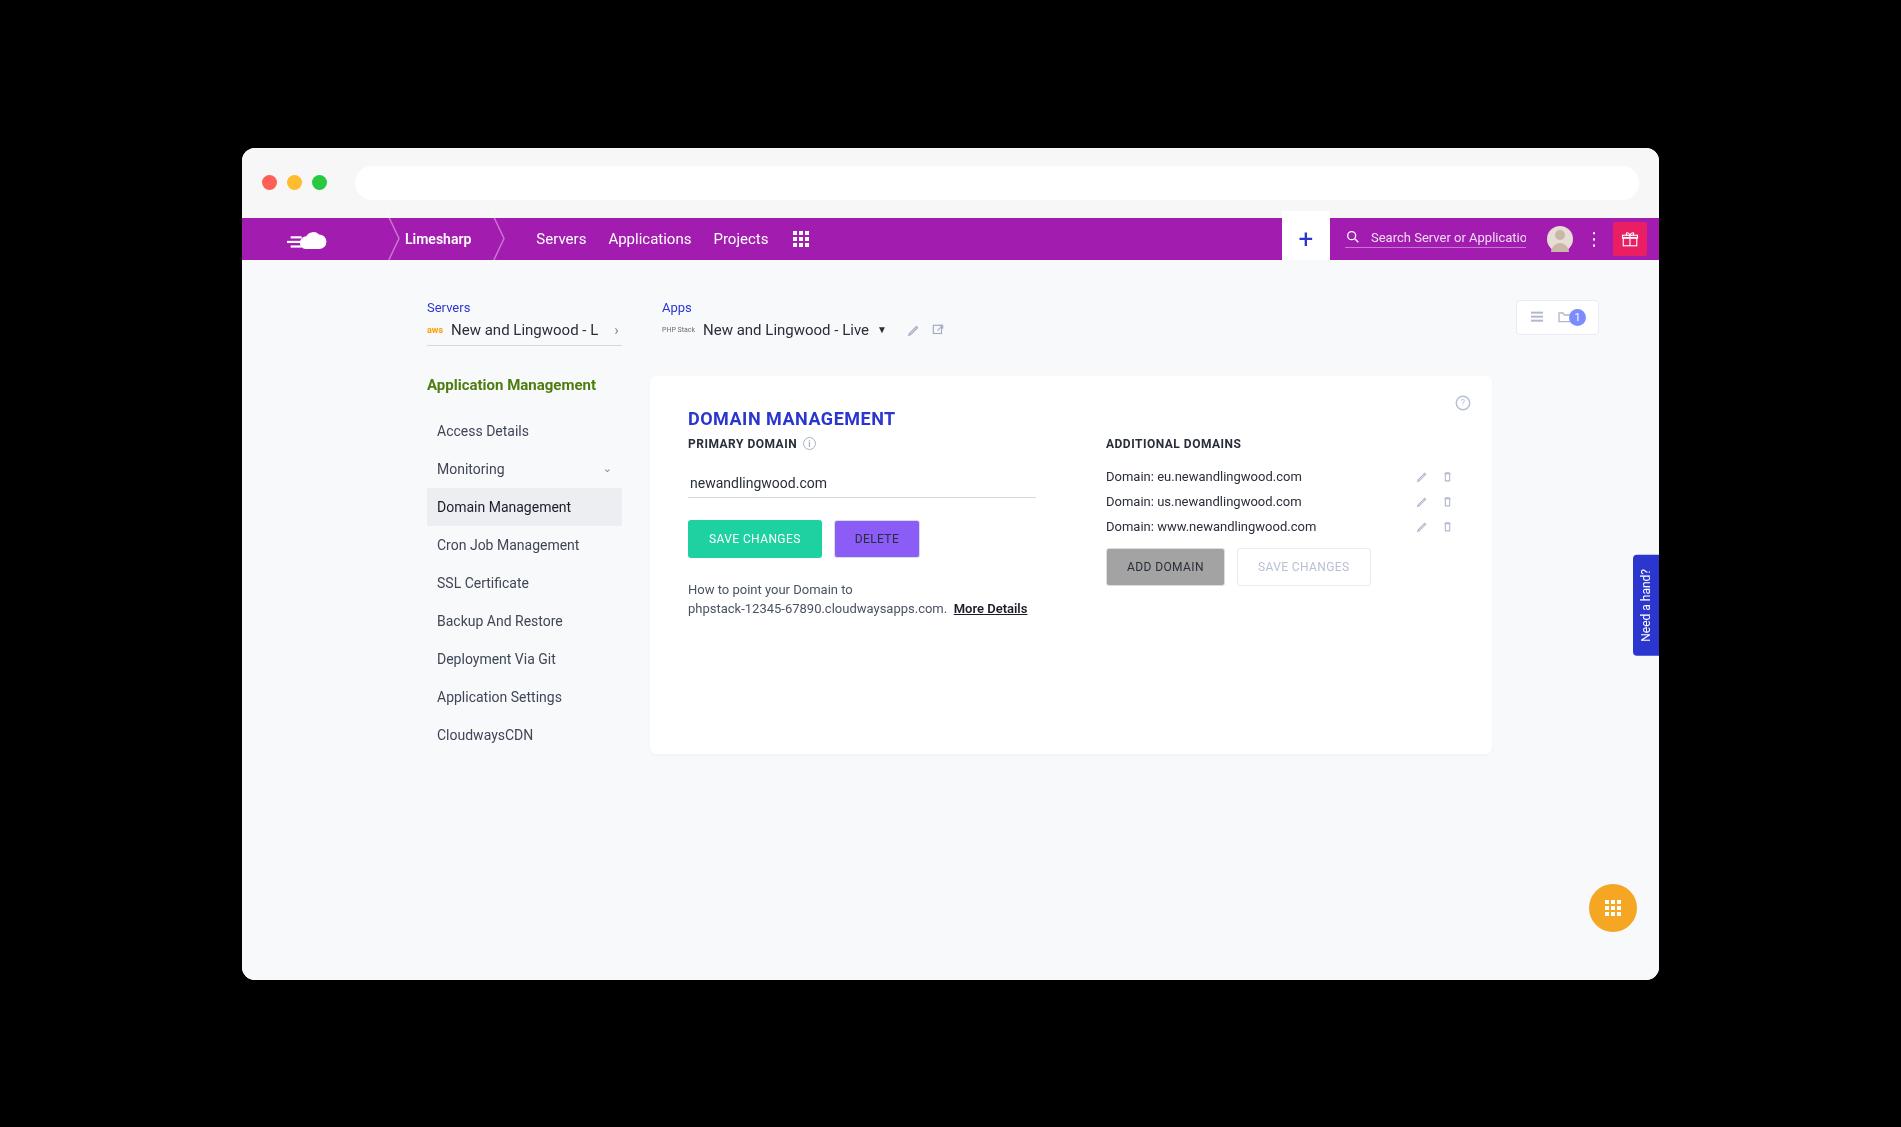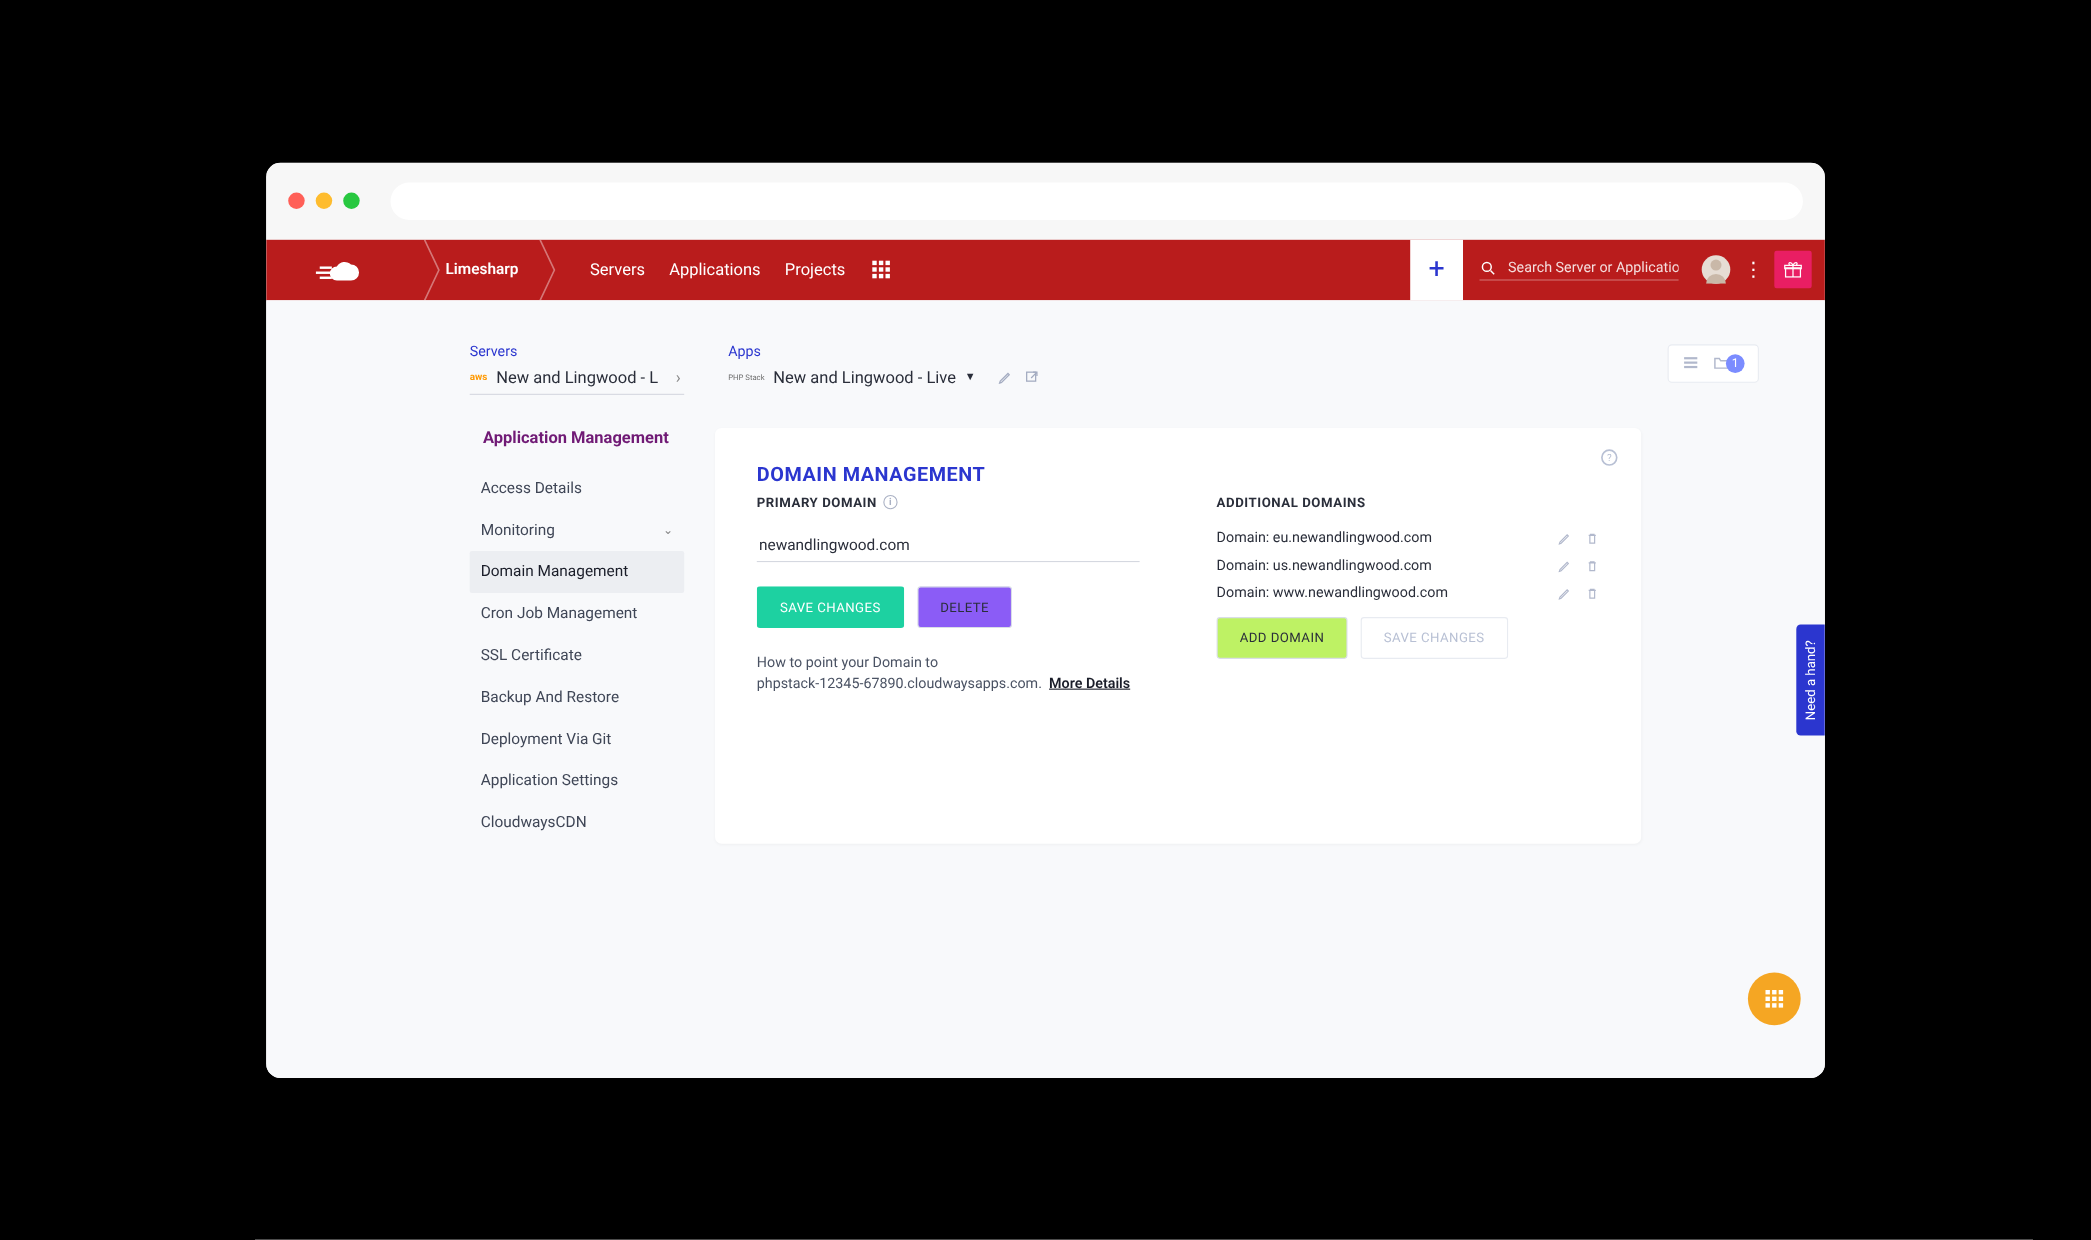--- a/index.html
+++ b/index.html
@@ -11,7 +11,7 @@
 .yellow { background: #febc2e; }
 .green { background: #28c840; }
 .url-bar { flex: 1; height: 34px; background: #fff; border-radius: 17px; margin-left: 18px; }
-.topbar { height: 55px; background: #b91c1c; display: flex; align-items: center; color: #fff; font-size: 14px; position: relative; }
+.topbar { height: 42px; background: #a21caf; display: flex; align-items: center; color: #fff; font-size: 14px; position: relative; }
 .logo-wrap { width: 145px; display: flex; align-items: center; justify-content: center; }
 .logo-icon { width: 55px; height: 30px; }
 .breadcrumb-org { padding: 0 35px 0 18px; font-weight: 600; position: relative; height: 55px; display: flex; align-items: center; }

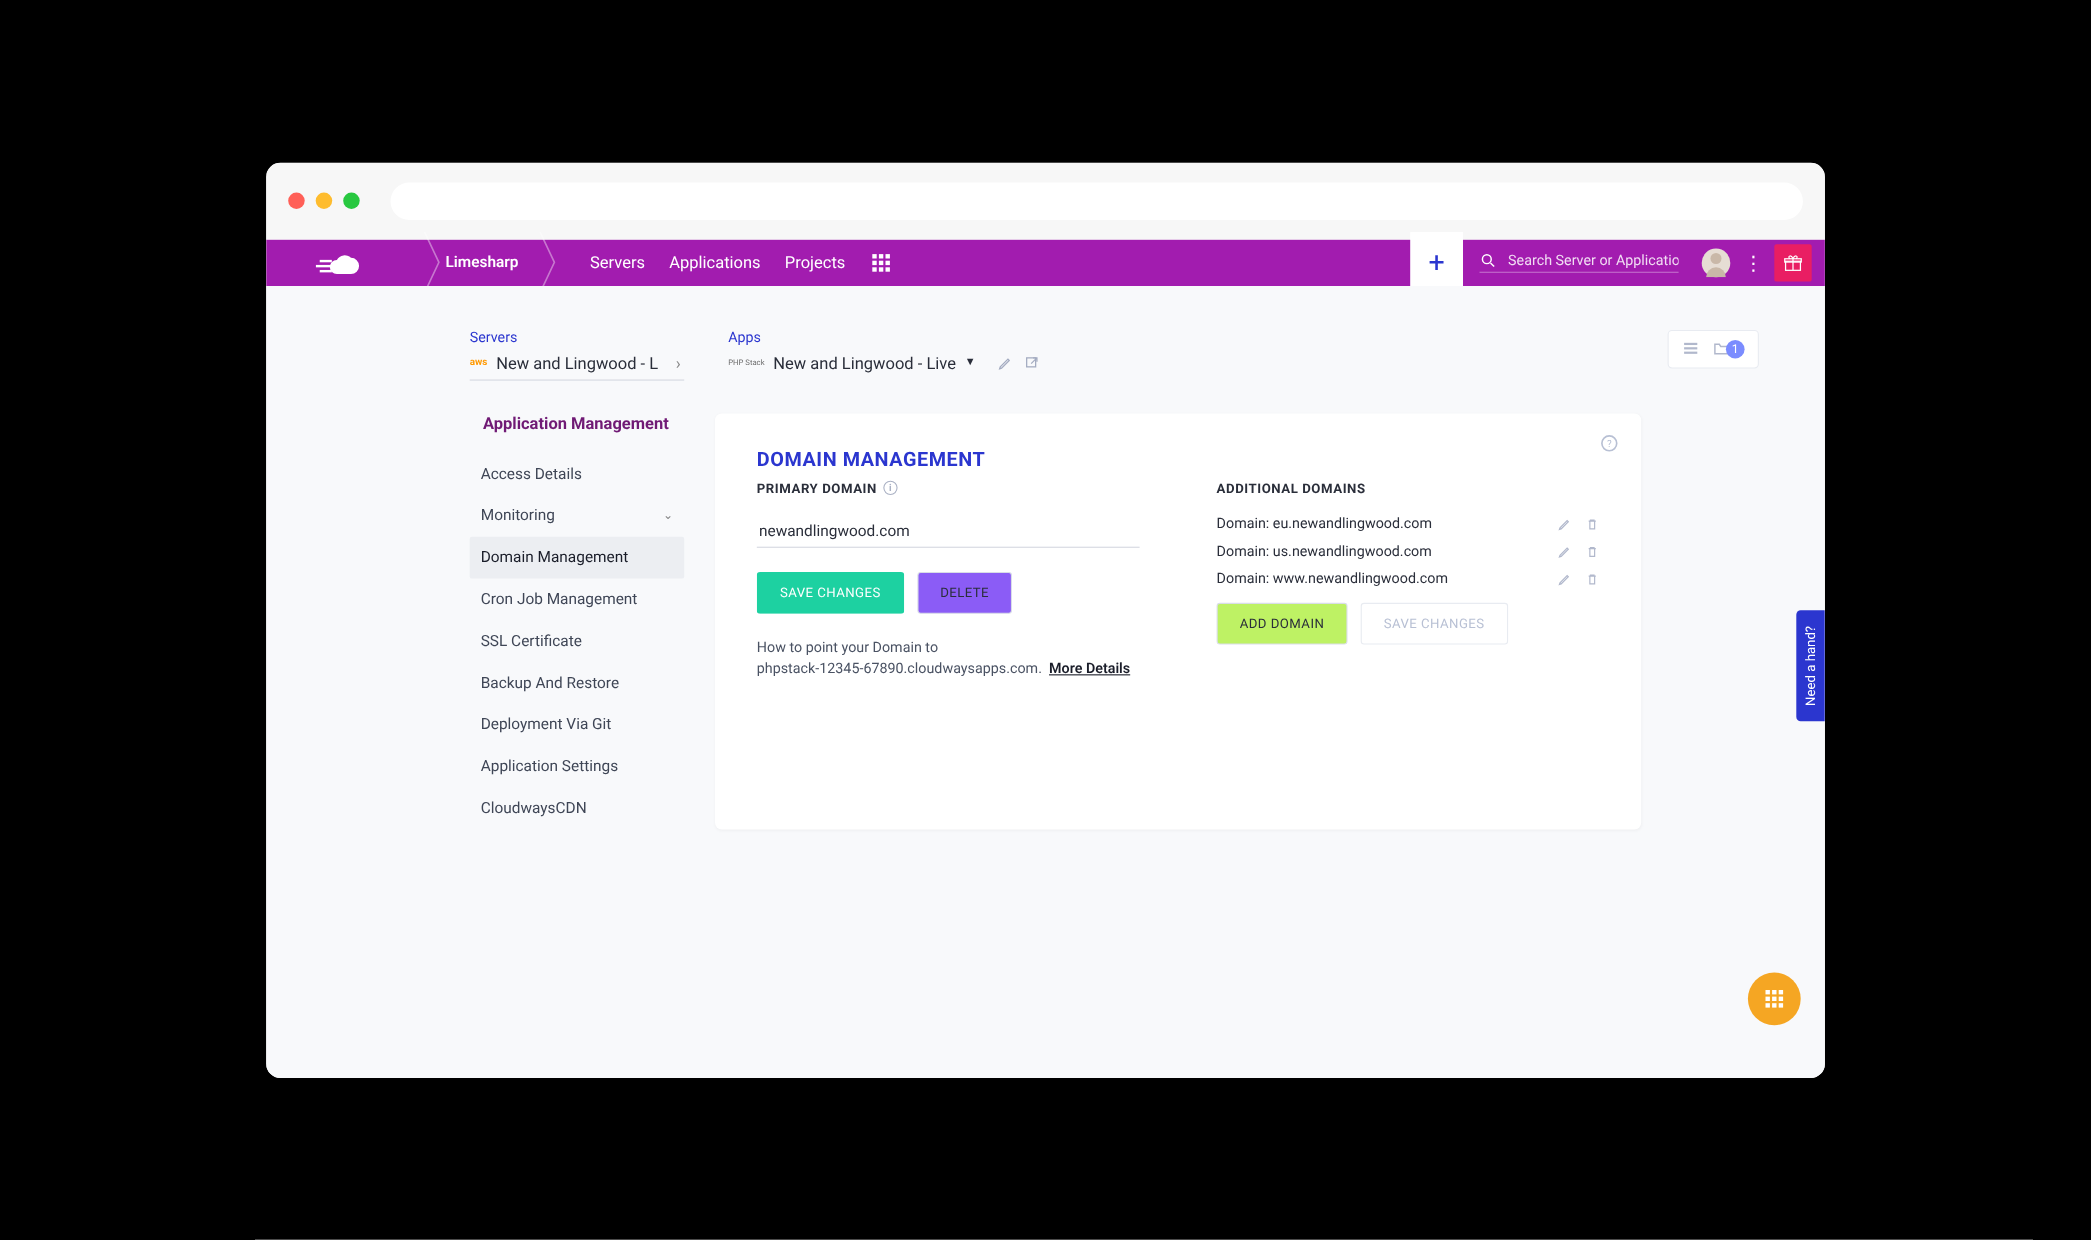--- a/index.html
+++ b/index.html
@@ -40,7 +40,7 @@
 .badge-count { background: #7b8cff; color: #fff; font-size: 11px; width: 17px; height: 17px; border-radius: 50%; display: inline-flex; align-items: center; justify-content: center; margin-left: -4px; }
 .layout { display: flex; gap: 28px; padding: 0 0 0 185px; }
 .sidebar { width: 195px; }
-.sidebar-title { font-weight: 700; font-size: 15px; color: #701a75; margin-bottom: 18px; margin-left: 12px; }
+.sidebar-title { font-weight: 700; font-size: 15px; color: #4d7c0f; margin-bottom: 18px; }
 .side-item { font-size: 14px; color: #3f4656; padding: 11px 10px; cursor: pointer; display: flex; align-items: center; justify-content: space-between; border-radius: 2px; }
 .side-item.active { background: #eceef2; color: #1a1d29; }
 .main-card { flex: 1; background: #fff; border-radius: 6px; padding: 32px 38px 40px; max-width: 842px; position: relative; box-shadow: 0 1px 3px rgba(0,0,0,0.04); }

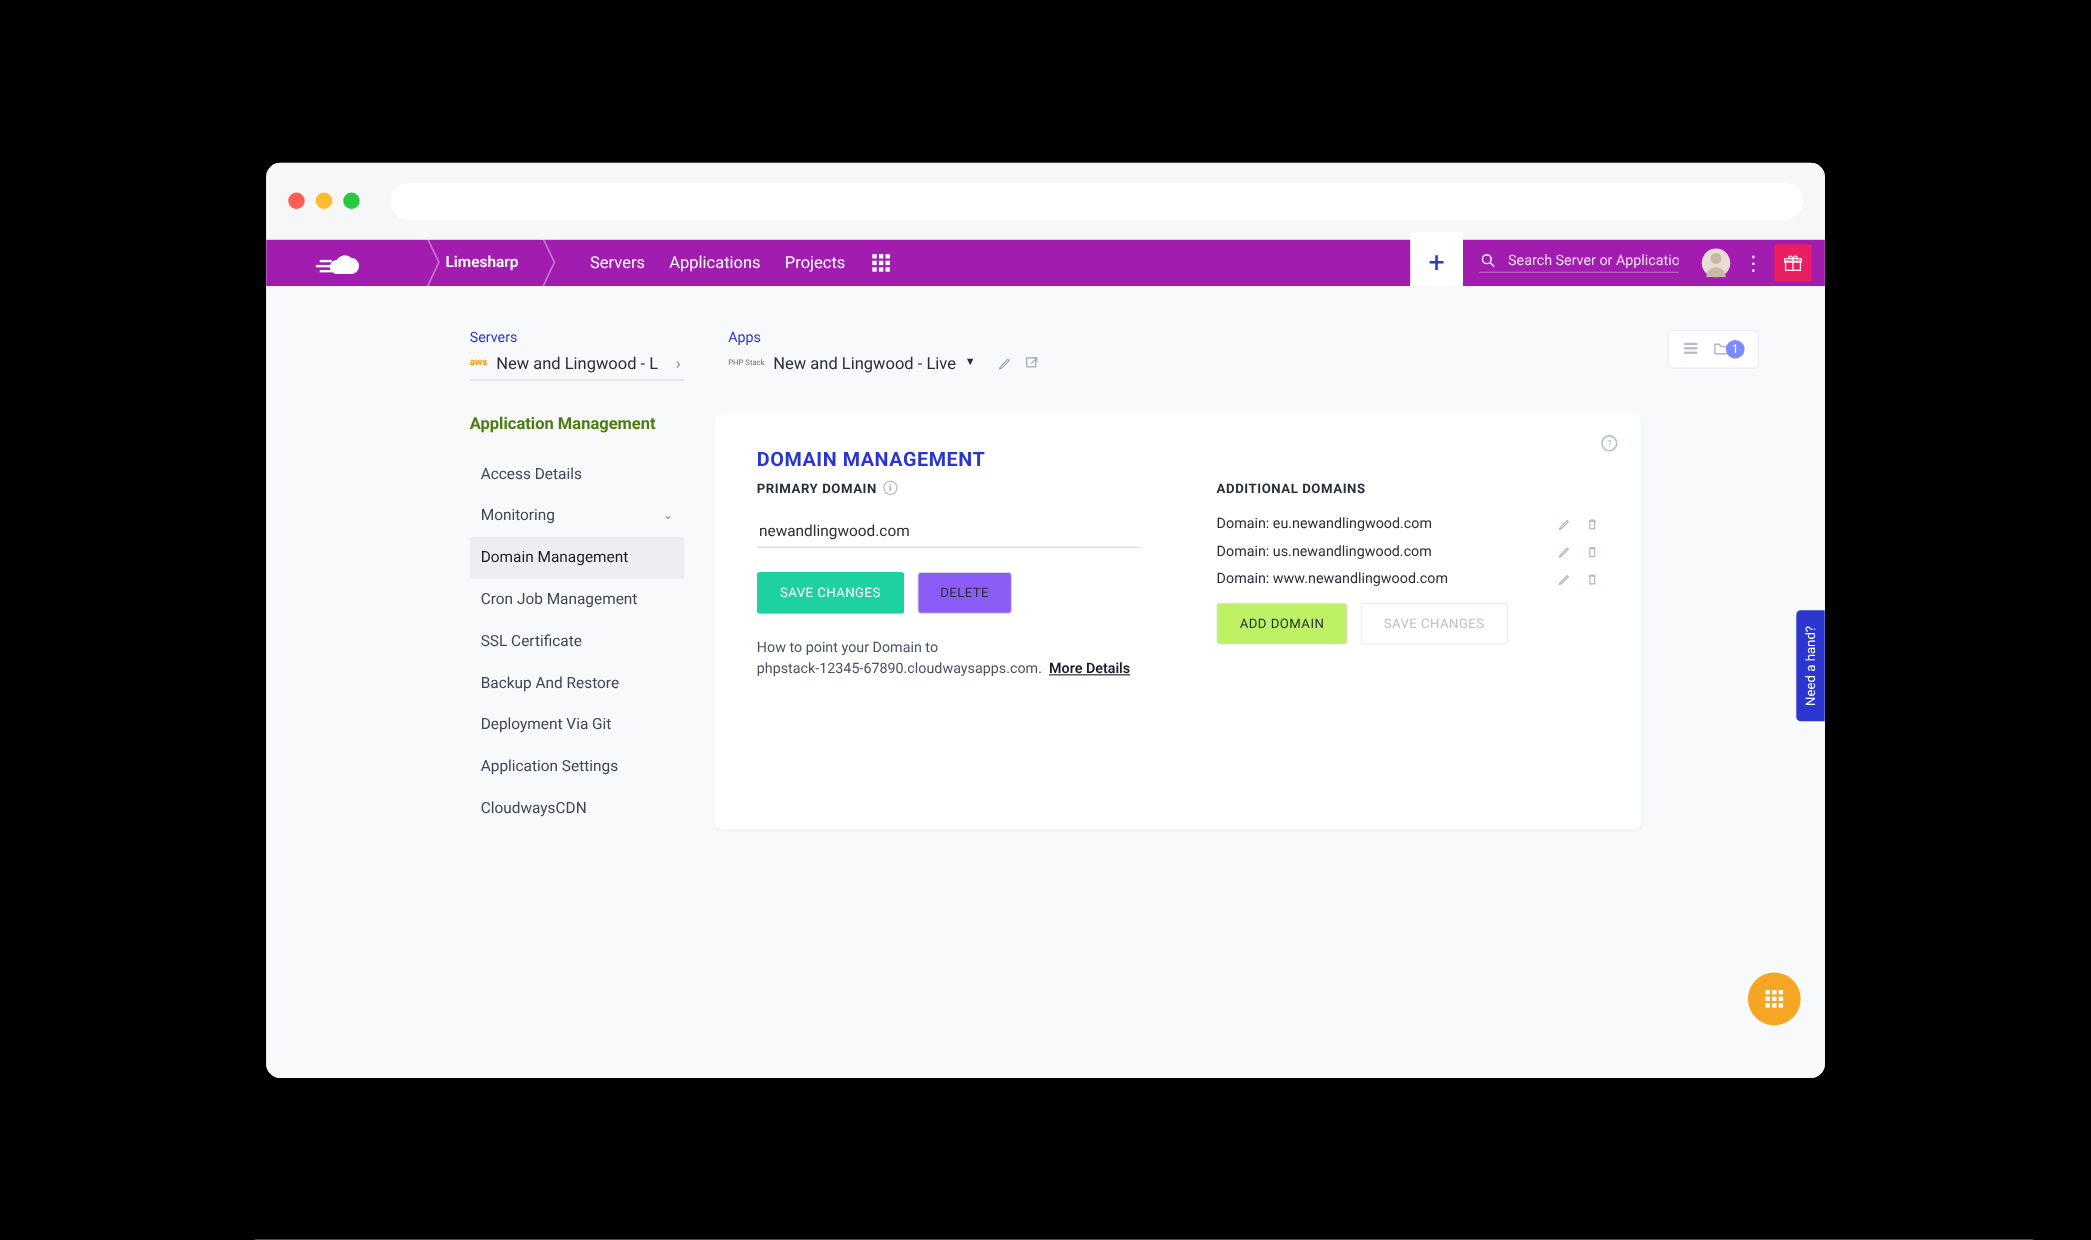--- a/index.html
+++ b/index.html
@@ -56,7 +56,7 @@
 .btn { padding: 11px 20px; font-size: 12px; font-weight: 400; letter-spacing: 0.4px; border-radius: 3px; border: 1px solid transparent; cursor: pointer; }
 .btn-primary { background: #1dd1a1; color: #fff; }
 .btn-outline { background: #8b5cf6; color: #2a2e3a; border-color: #d9dde7; }
-.btn-ghost { background: #bef264; color: #2a2e3a; border-color: #d9dde7; }
+.btn-ghost { background: #a3a3a3; color: #2a2e3a; border-color: #d9dde7; }
 .btn-disabled { background: #fff; color: #b8c0d4; border-color: #e8ebf1; cursor: default; }
 .help-text { font-size: 13px; color: #4a5263; line-height: 1.5; }
 .help-text a { color: #1a1d29; font-weight: 600; text-decoration: underline; }

